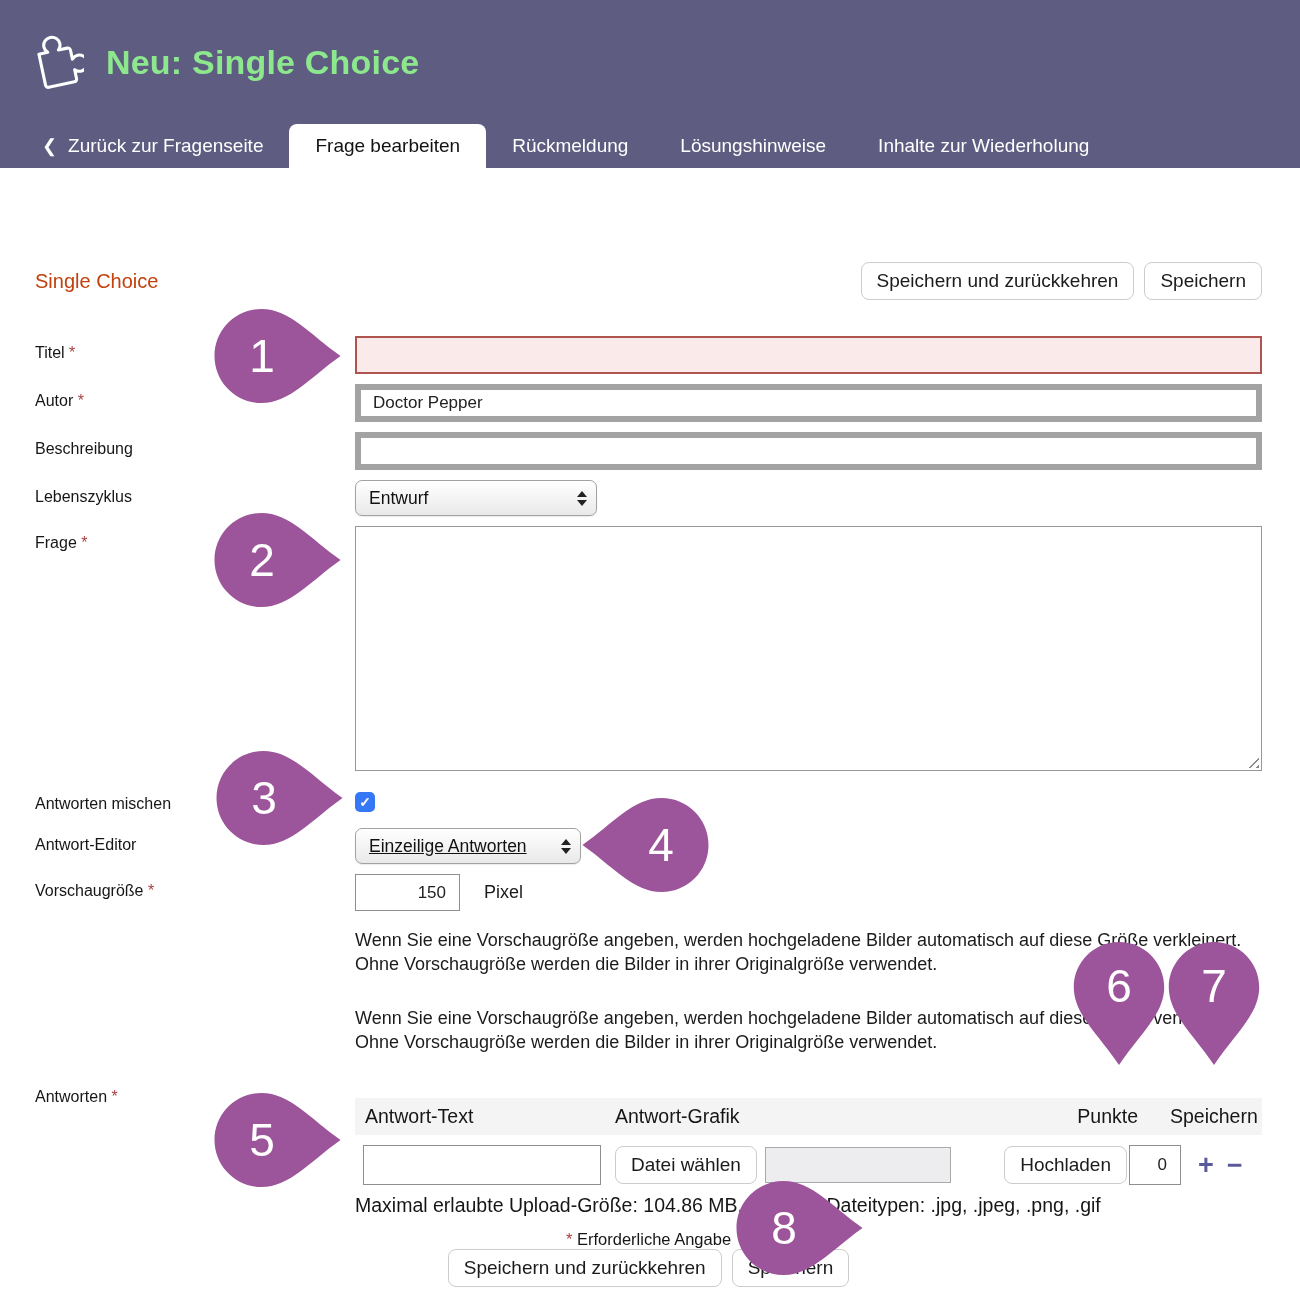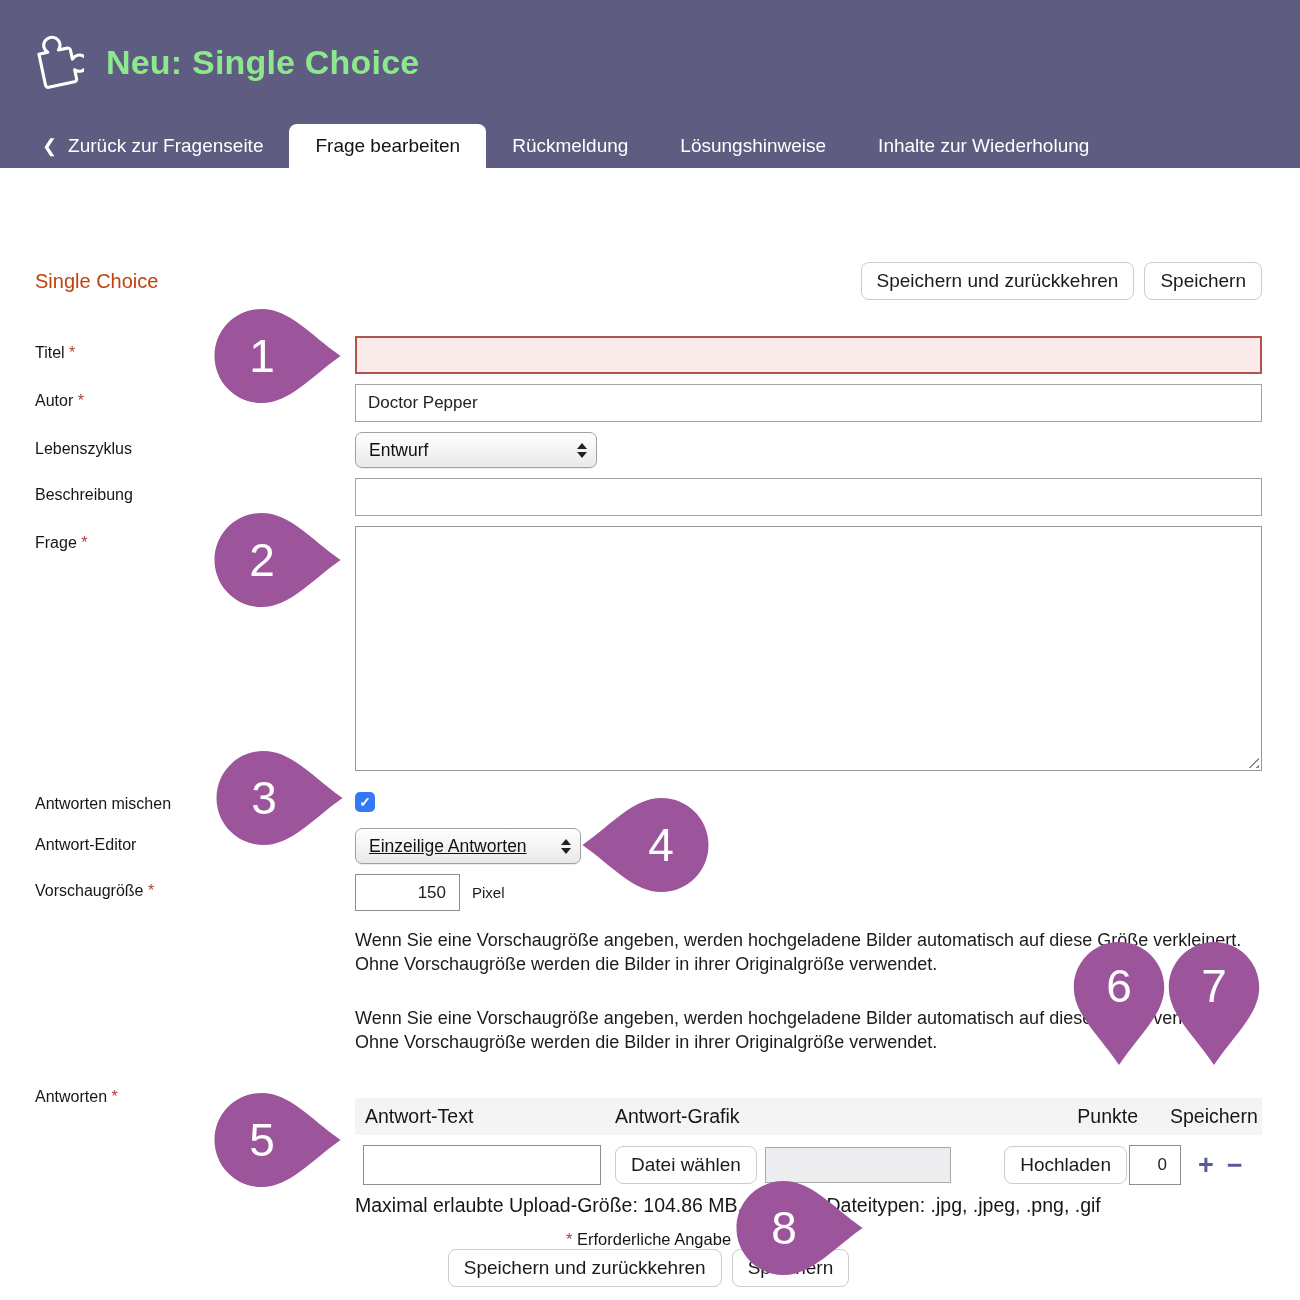--- a/index.html
+++ b/index.html
@@ -48,7 +48,7 @@
   .req { color:#aa3f3f; }
 
   .tinput {
-    width:100%; height:38px; border:1px solid #a3a3a3; background:#fff;
+    width:100%; height:38px; border:6px solid #a3a3a3; background:#fff;
     font-size:17px; padding:0 12px; font-family:"Liberation Sans", sans-serif; color:#222;
   }
   .tinput.error { background:#fbeaea; border:2px solid #b0544f; }

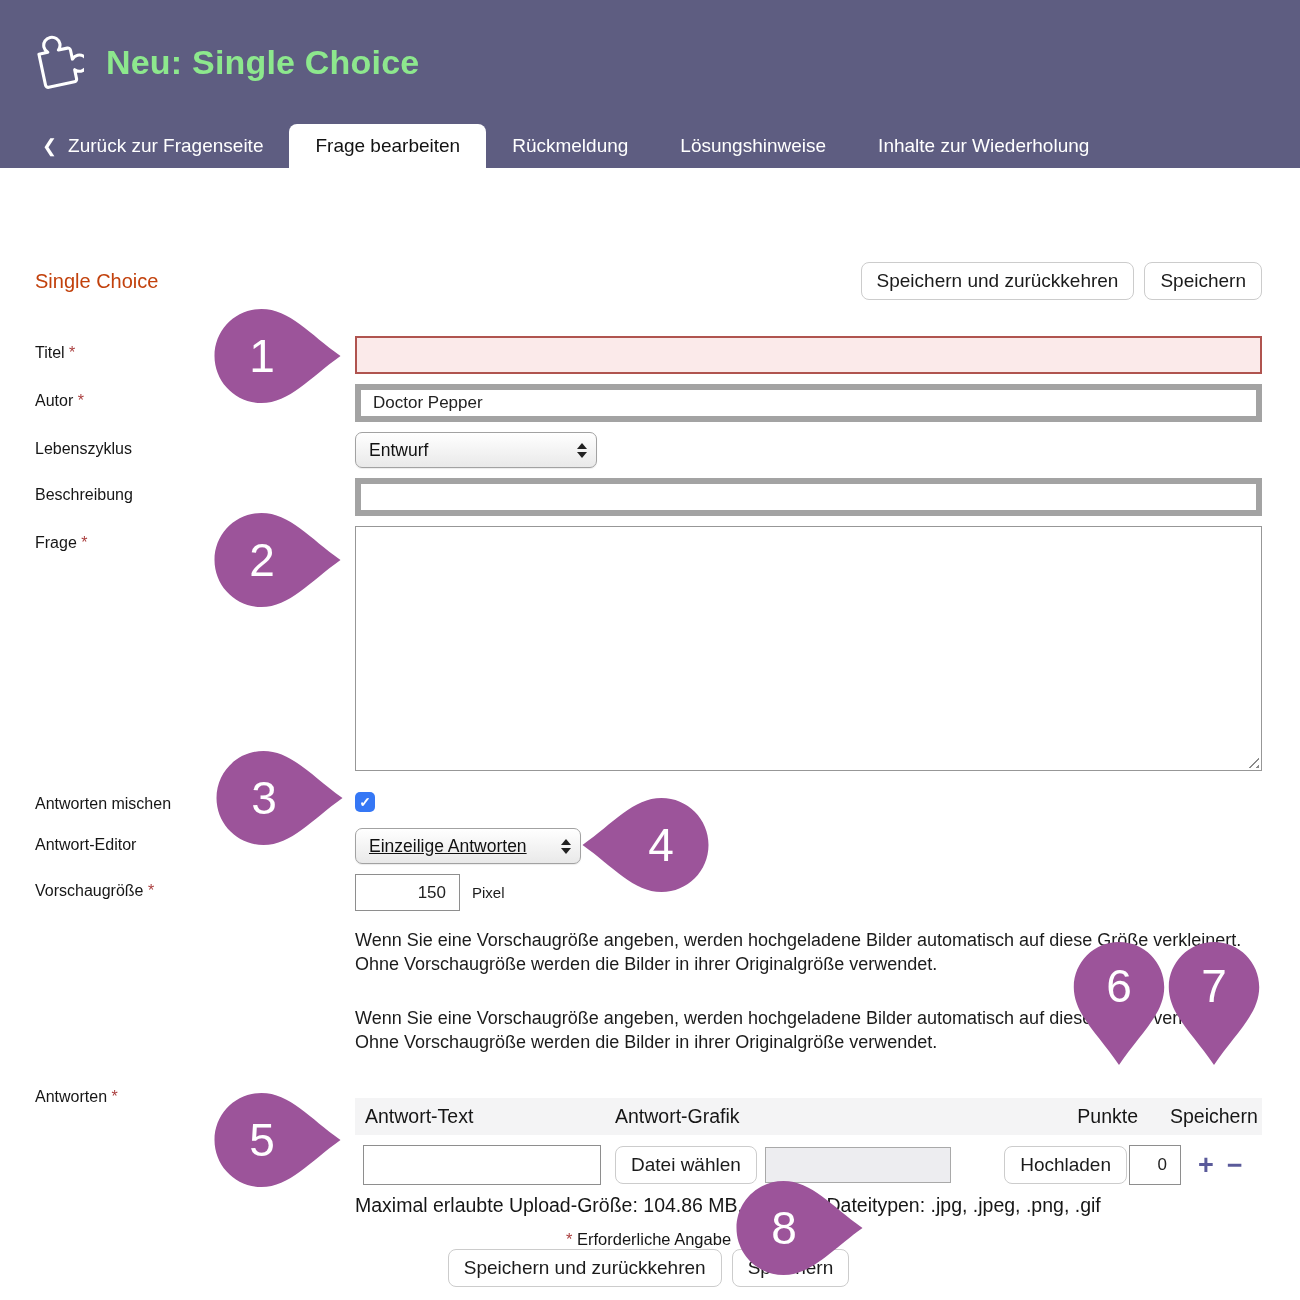--- a/index.html
+++ b/index.html
@@ -196,6 +196,13 @@
     </div>
 
     <div class="frow">
+      <div class="flabel">Beschreibung</div>
+      <div class="ffield">
+        <input class="tinput" value="" style="">
+      </div>
+    </div>
+
+    <div class="frow">
       <div class="flabel">Lebenszyklus</div>
       <div class="ffield">
         <div class="select-box" style="width:242px;">
@@ -205,13 +212,6 @@
               <span class="arr-down"></span>
           </span>
         </div>
-      </div>
-    </div>
-
-    <div class="frow">
-      <div class="flabel">Beschreibung</div>
-      <div class="ffield">
-        <input class="tinput" value="" style="">
       </div>
     </div>
 

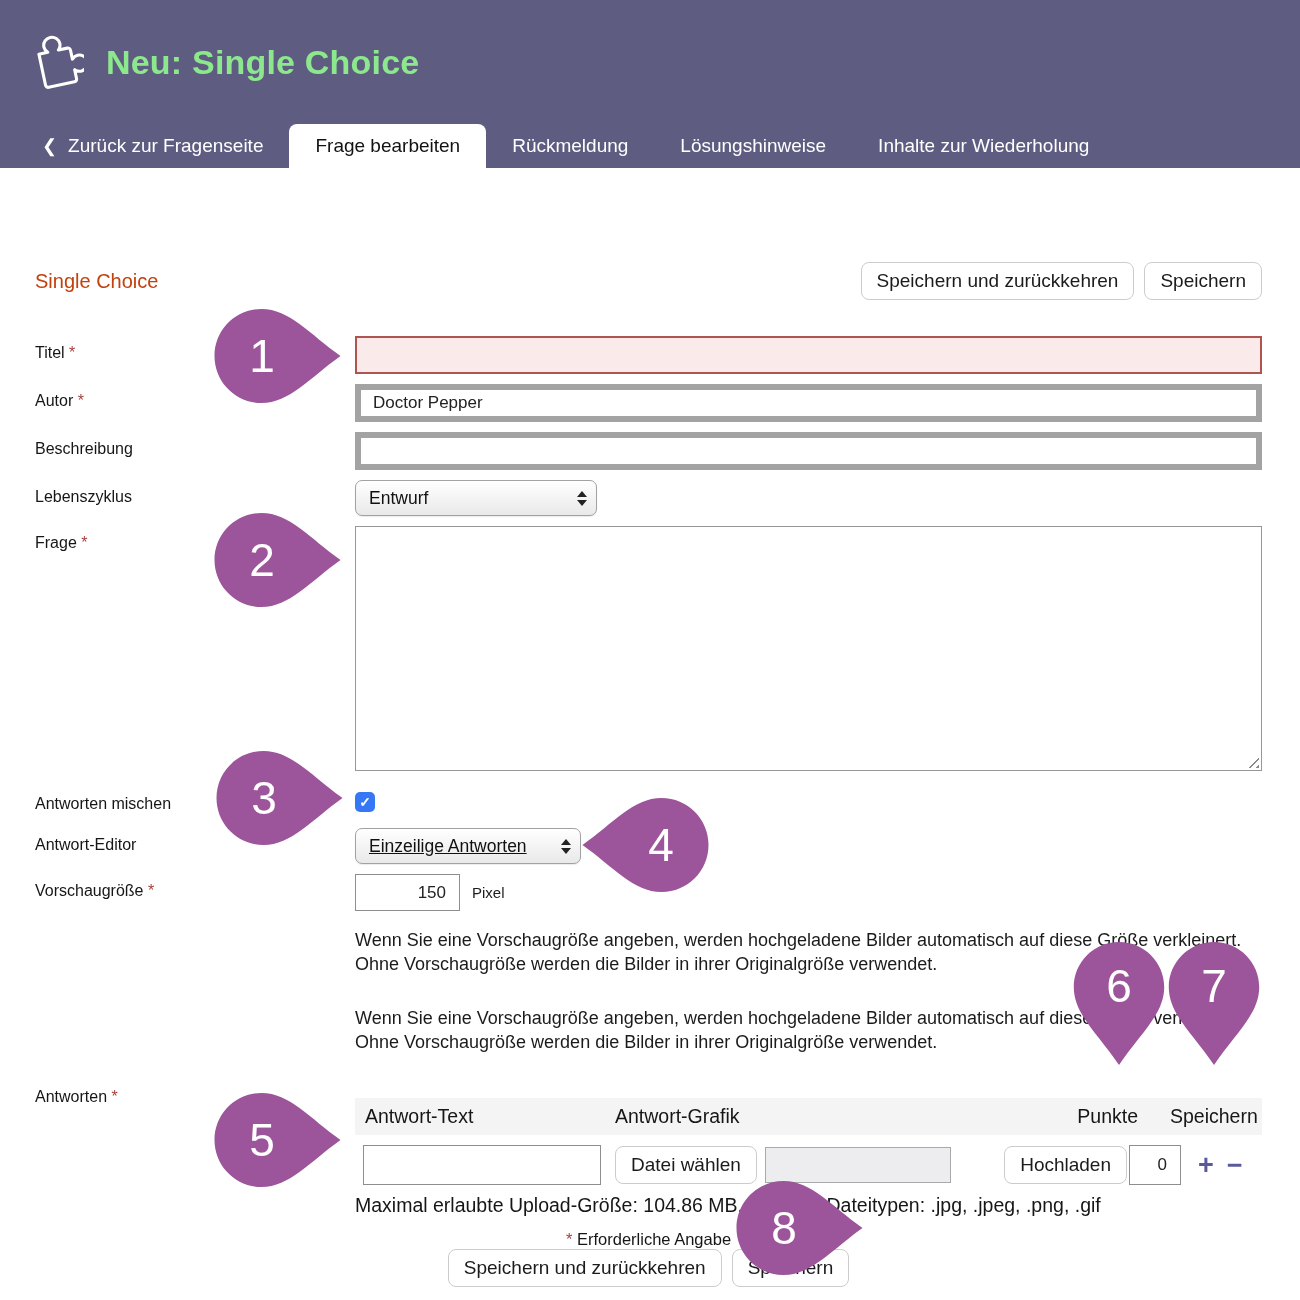--- a/index.html
+++ b/index.html
@@ -89,7 +89,7 @@
     font-size:17px; text-align:right; padding-right:13px;
     font-family:"Liberation Sans", sans-serif; color:#222;
   }
-  .vors-wrap { display:flex; align-items:center; }
+  .vors-wrap { display:flex; align-items:center;gap:12px; }
   .unit-label { margin-left:12px; font-size:15px; }
 
   .help-text { font-size:18px; line-height:23.5px; color:#1b1b1b; margin:18px 0 0 0; max-width:915px; }

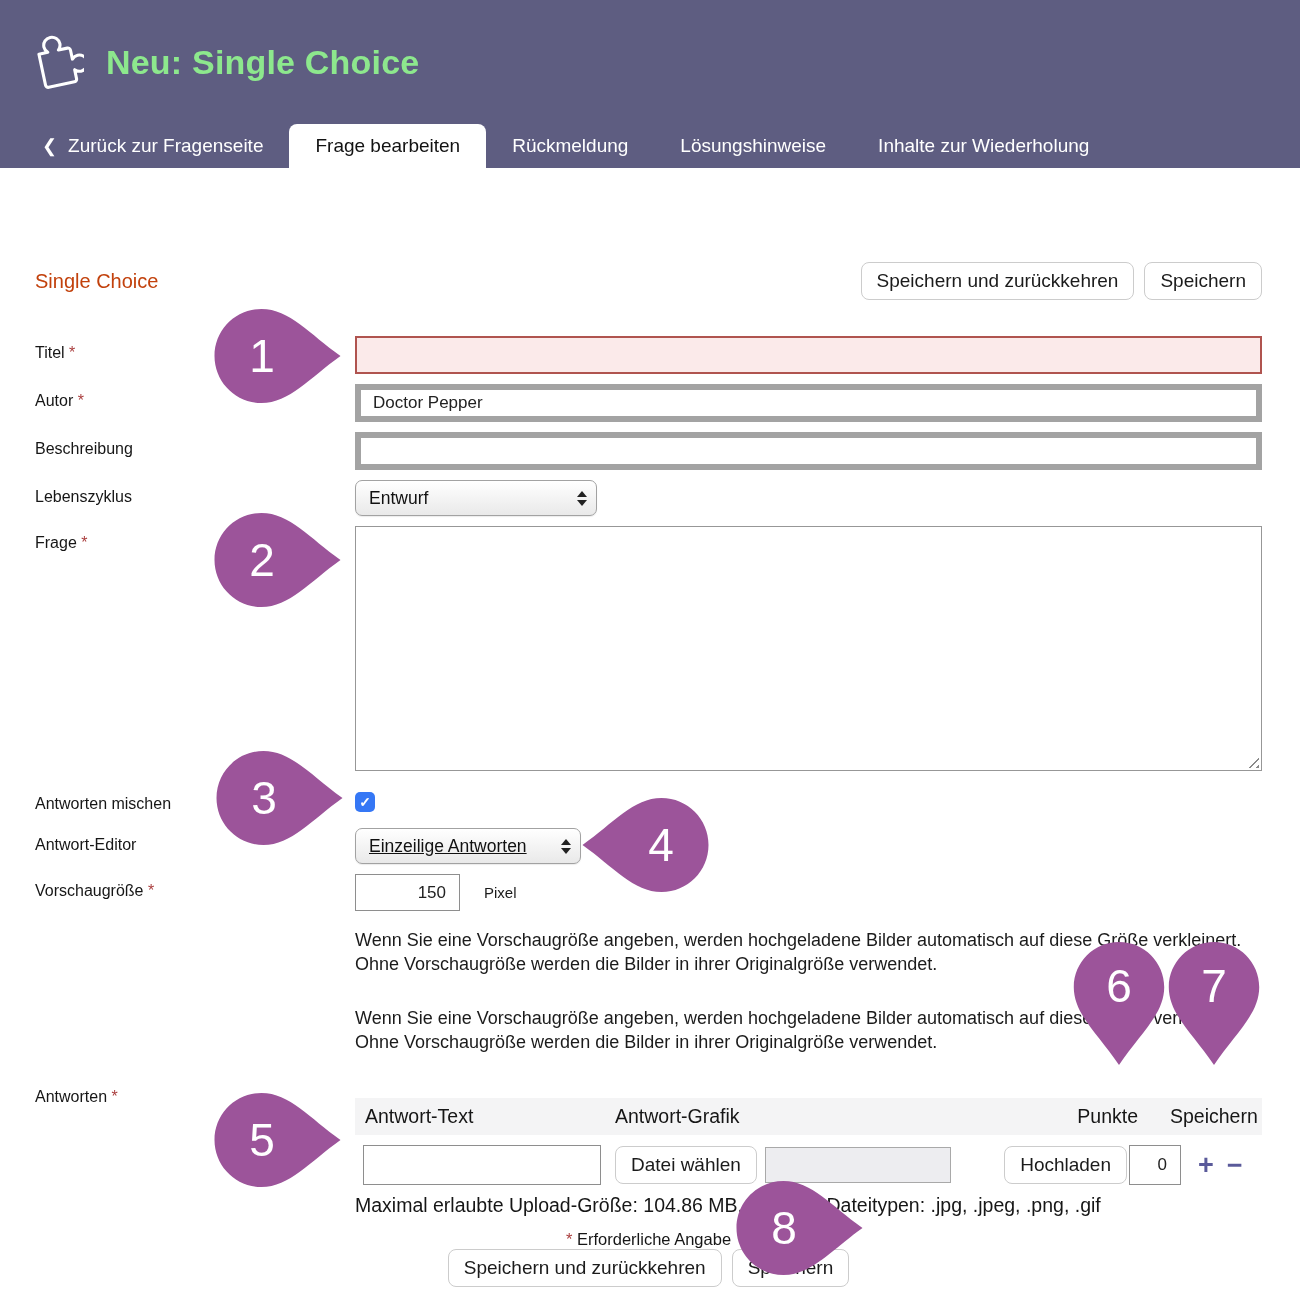--- a/index.html
+++ b/index.html
@@ -90,7 +90,7 @@
     font-family:"Liberation Sans", sans-serif; color:#222;
   }
   .vors-wrap { display:flex; align-items:center;gap:12px; }
-  .unit-label { margin-left:12px; font-size:15px; }
+  .unit-label { margin-left:12px; font-size:18px; }
 
   .help-text { font-size:18px; line-height:23.5px; color:#1b1b1b; margin:18px 0 0 0; max-width:915px; }
   .help-text.second { margin-top:31px; }

